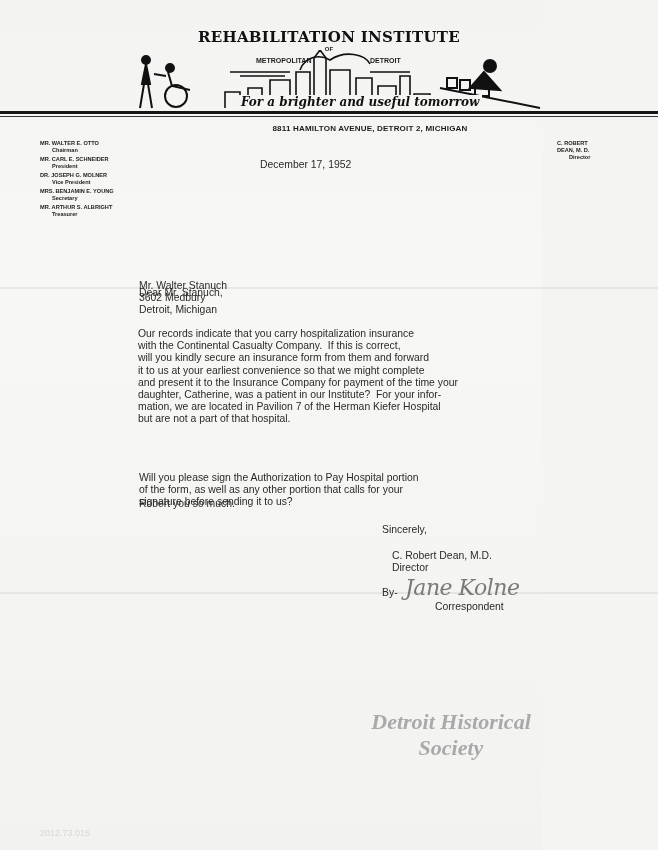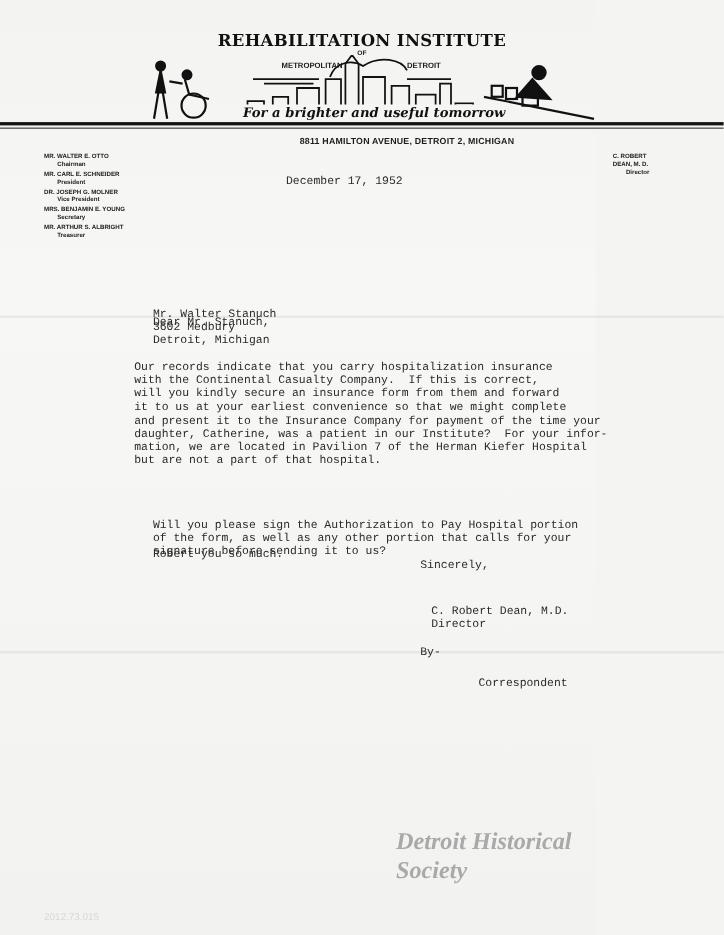--- a/index.html
+++ b/index.html
@@ -28,7 +28,7 @@
   .lh-detroit { position: absolute; left: 370px; top: 57px; font-size: 7px; font-weight: bold; }
   .lh-art { position: absolute; left: 0; top: 50px; width: 658px; height: 60px; }
   .lh-motto {
-    position: absolute; left: 218px; top: 95px;
+    position: absolute; left: 238px; top: 95px;
     font-family: "DejaVu Serif", serif; font-style: italic; font-weight: bold; font-size: 12px; color: #111;
     background: #f5f5f3; padding: 0 3px;
   }

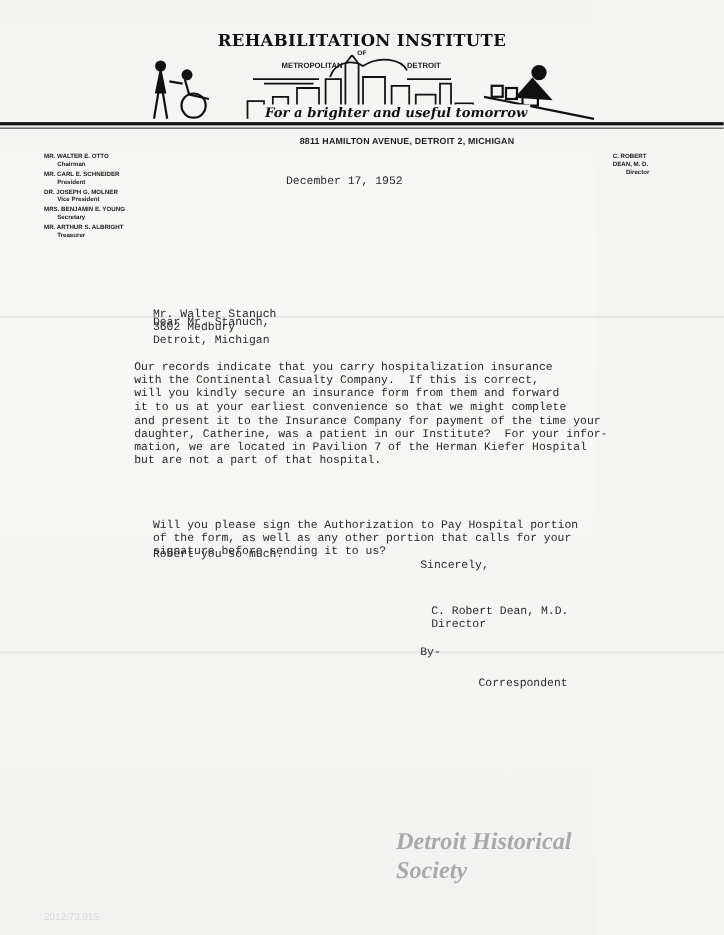--- a/index.html
+++ b/index.html
@@ -49,7 +49,7 @@
   .director .rl { font-size: 5.6px; font-weight: bold; line-height: 7px; display: block; padding-left: 12px; }
 
   
-  .tw { font-family: Liberation Mono, monospace; font-size: 10.4px; line-height: 12.2px; color: #2a2a2a; white-space: pre; }
+  .tw { font-family: Liberation Sans, sans-serif; font-size: 10.4px; line-height: 12.2px; color: #2a2a2a; white-space: pre; }
   .date { position: absolute; left: 260px; top: 159px; }
   .addr { position: absolute; left: 139px; top: 249px; margin-top: 31px; }
   .salut { position: absolute; left: 139px; top: 287px; }

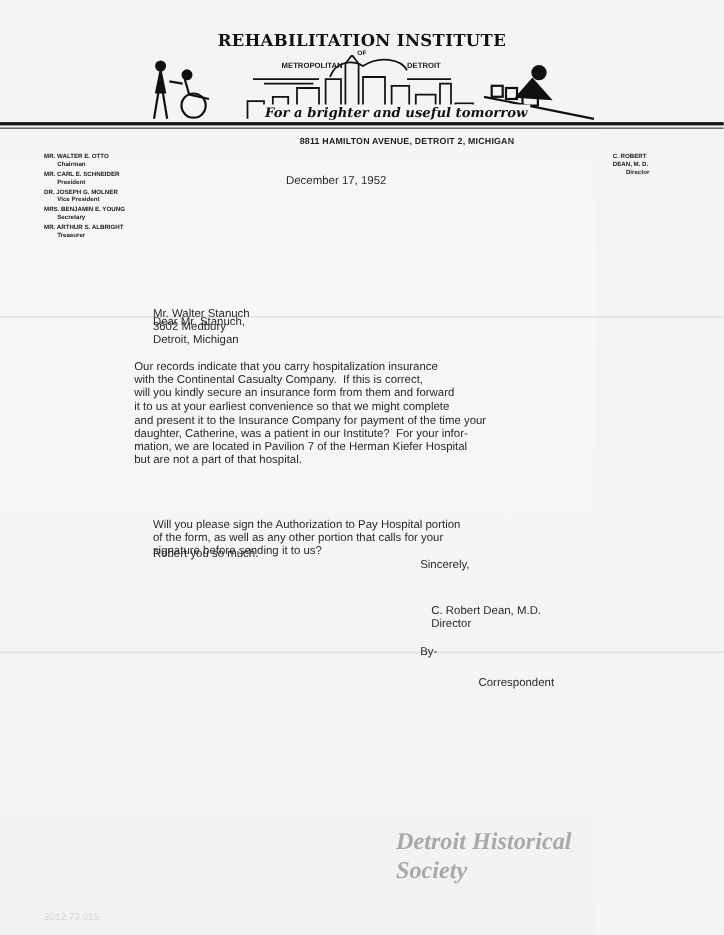--- a/index.html
+++ b/index.html
@@ -53,7 +53,7 @@
   .date { position: absolute; left: 260px; top: 159px; }
   .addr { position: absolute; left: 139px; top: 249px; margin-top: 31px; }
   .salut { position: absolute; left: 139px; top: 287px; }
-  .p1 { position: absolute; left: 122px; top: 328px; }
+  .p1 { position: absolute; left: 138px; top: 328px; }
   .p2 { position: absolute; left: 139px; top: 428px; margin-top: 44px; }
   .p3 { position: absolute; left: 139px; top: 498px; }
   .closing { position: absolute; left: 382px; top: 508px; }

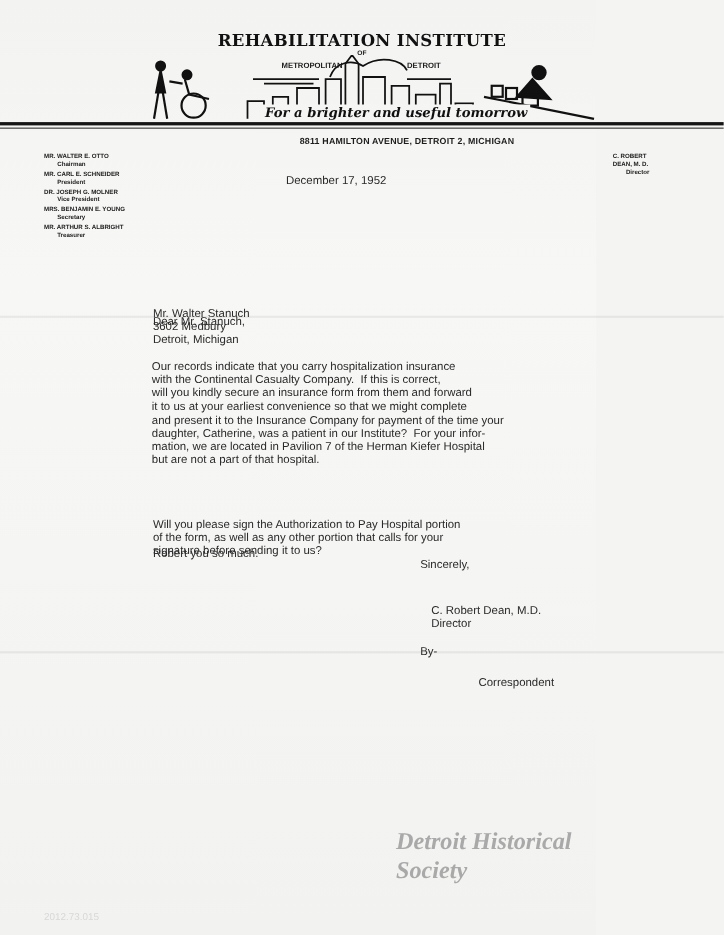--- a/index.html
+++ b/index.html
@@ -56,7 +56,7 @@
   .p1 { position: absolute; left: 138px; top: 328px; }
   .p2 { position: absolute; left: 139px; top: 428px; margin-top: 44px; }
   .p3 { position: absolute; left: 139px; top: 498px; }
-  .closing { position: absolute; left: 382px; top: 508px; }
+  .closing { position: absolute; left: 382px; top: 524px; }
   .sig-name { position: absolute; left: 392px; top: 550px; }
   .sig-by { position: absolute; left: 382px; top: 587px; }
   .sig-role { position: absolute; left: 435px; top: 616px; }

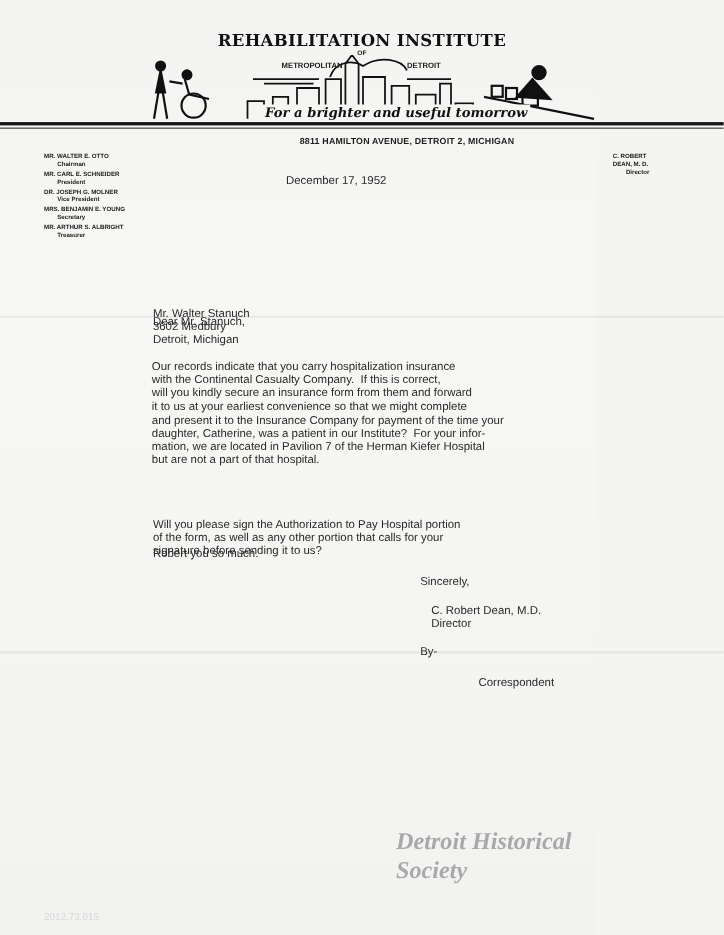--- a/index.html
+++ b/index.html
@@ -167,6 +167,7 @@
   <div class="tw closing">Sincerely,</div>
   <div class="tw sig-name">C. Robert Dean, M.D.
 Director</div>
+  <div class="signature">Jane Kolne</div>
   <div class="tw sig-by">By-</div>
   <div class="tw sig-role">Correspondent</div>
 

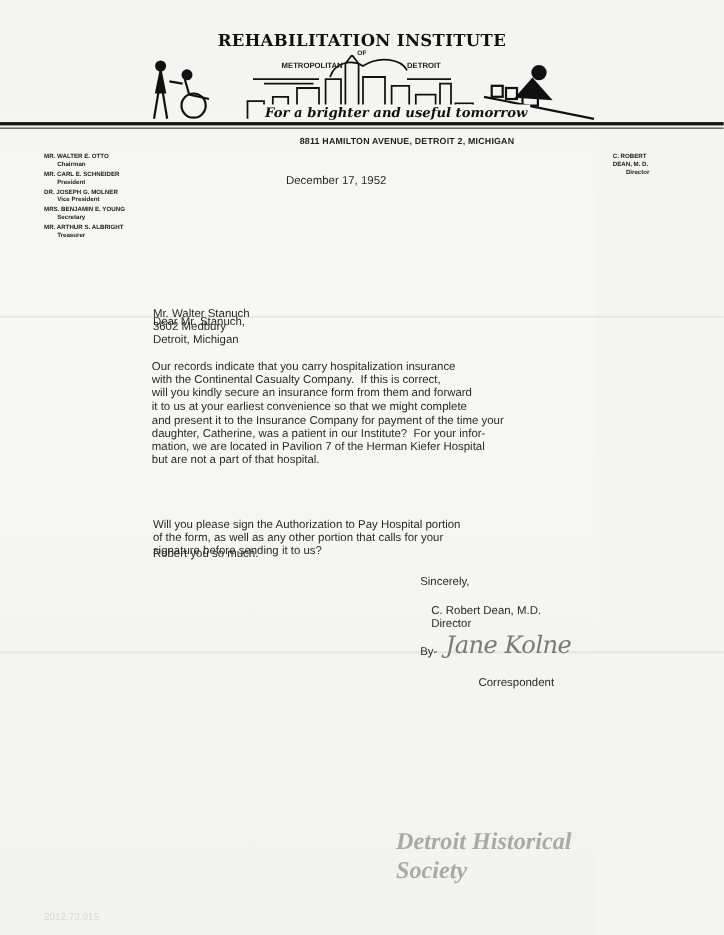--- a/index.html
+++ b/index.html
@@ -59,7 +59,7 @@
   .closing { position: absolute; left: 382px; top: 524px; }
   .sig-name { position: absolute; left: 392px; top: 550px; }
   .sig-by { position: absolute; left: 382px; top: 587px; }
-  .sig-role { position: absolute; left: 435px; top: 616px; }
+  .sig-role { position: absolute; left: 435px; top: 601px; }
   .signature {
     position: absolute; left: 405px; top: 575px;
     font-family: "DejaVu Serif", serif; font-style: italic; font-size: 22px; color: #7a7a78; letter-spacing: -0.5px;

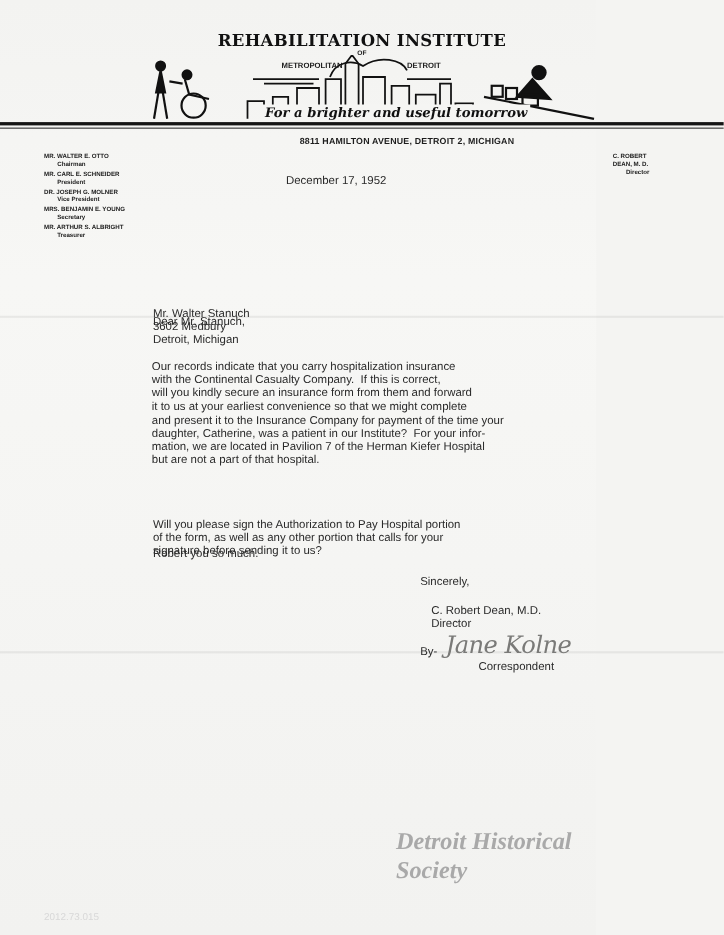--- a/index.html
+++ b/index.html
@@ -66,8 +66,8 @@
   }
 
   .watermark {
-    position: absolute; left: 360px; top: 752px;
-    font-family: "Liberation Serif", serif; font-style: italic; font-weight: bold; font-size: 22px; color: #a9a9a9;
+    position: absolute; left: 360px; top: 709px;
+    font-family: "Liberation Serif", serif; font-style: italic; font-weight: bold; font-size: 22px; color: #a9a9a9; text-align: center;
   }
   .pencil { position: absolute; left: 40px; top: 828px; font-size: 9px; color: #d8d8d8; font-family: "Liberation Sans", sans-serif; text-align: center; }
 </style>

